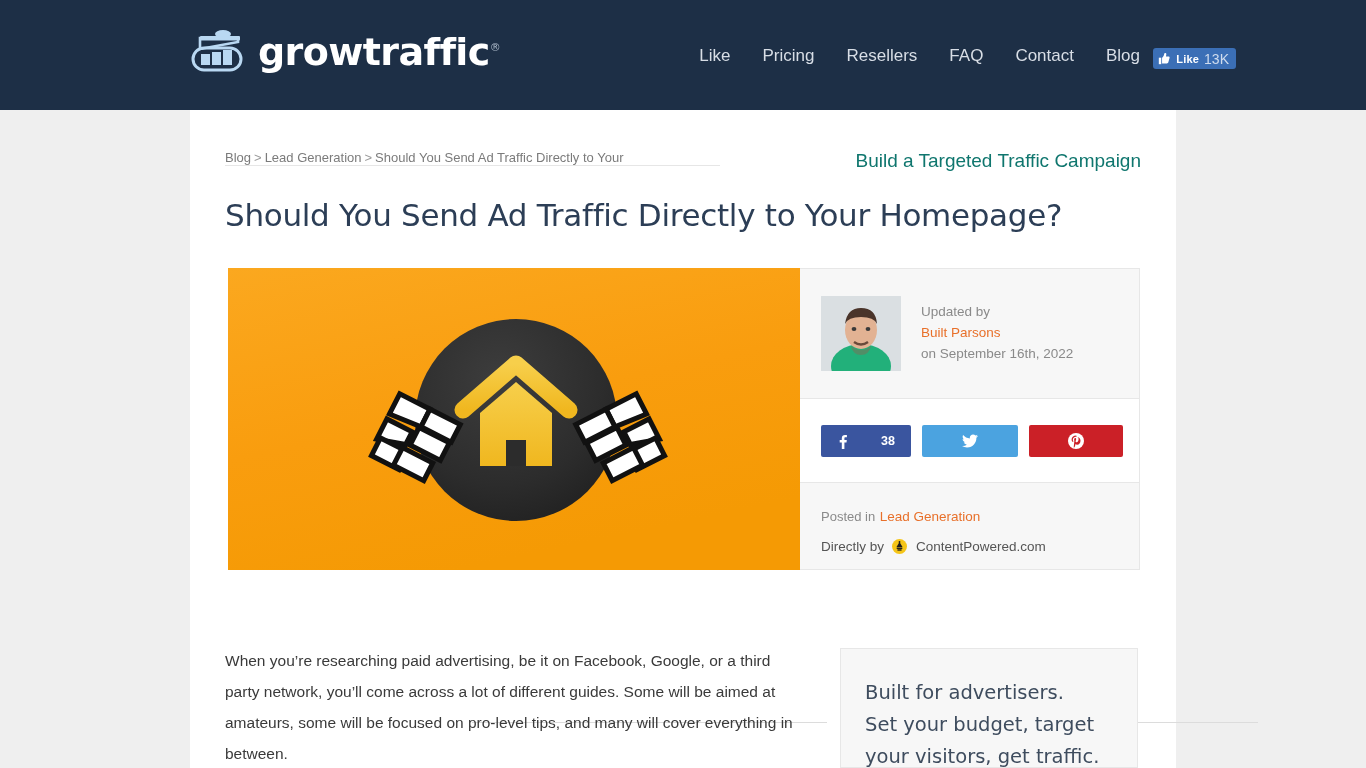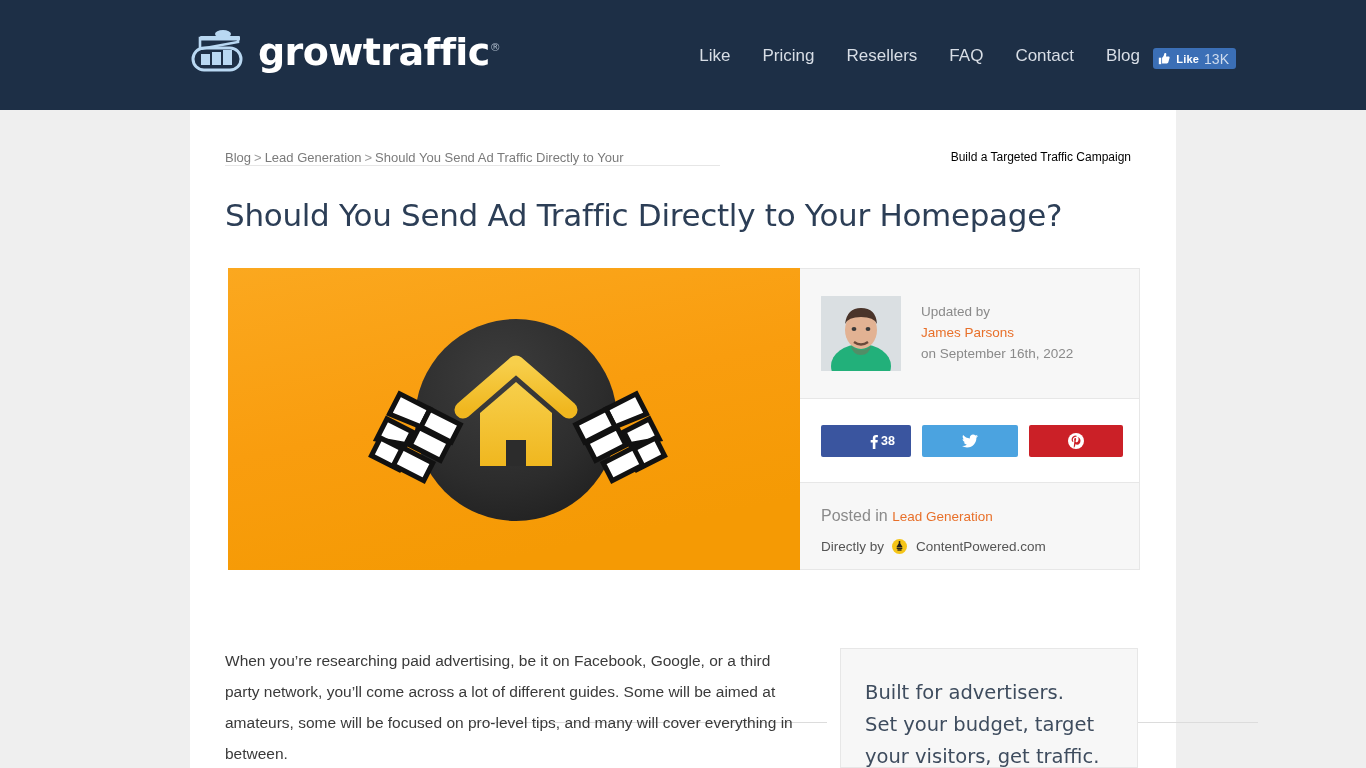--- a/index.html
+++ b/index.html
@@ -99,8 +99,8 @@
   .crumb-link { color: #7b7b7b; text-decoration: none; }
   .crumb-sep { color: #9a9a9a; padding: 0 3px; }
   .cta-top {
-    position: absolute; right: 10px; top: 0;
-    font-size: 12px; color: #000000;
+    position: absolute; right: 0; top: 0;
+    font-size: 19px; color: #0f766e;
     text-decoration: none;
     white-space: nowrap;
   }

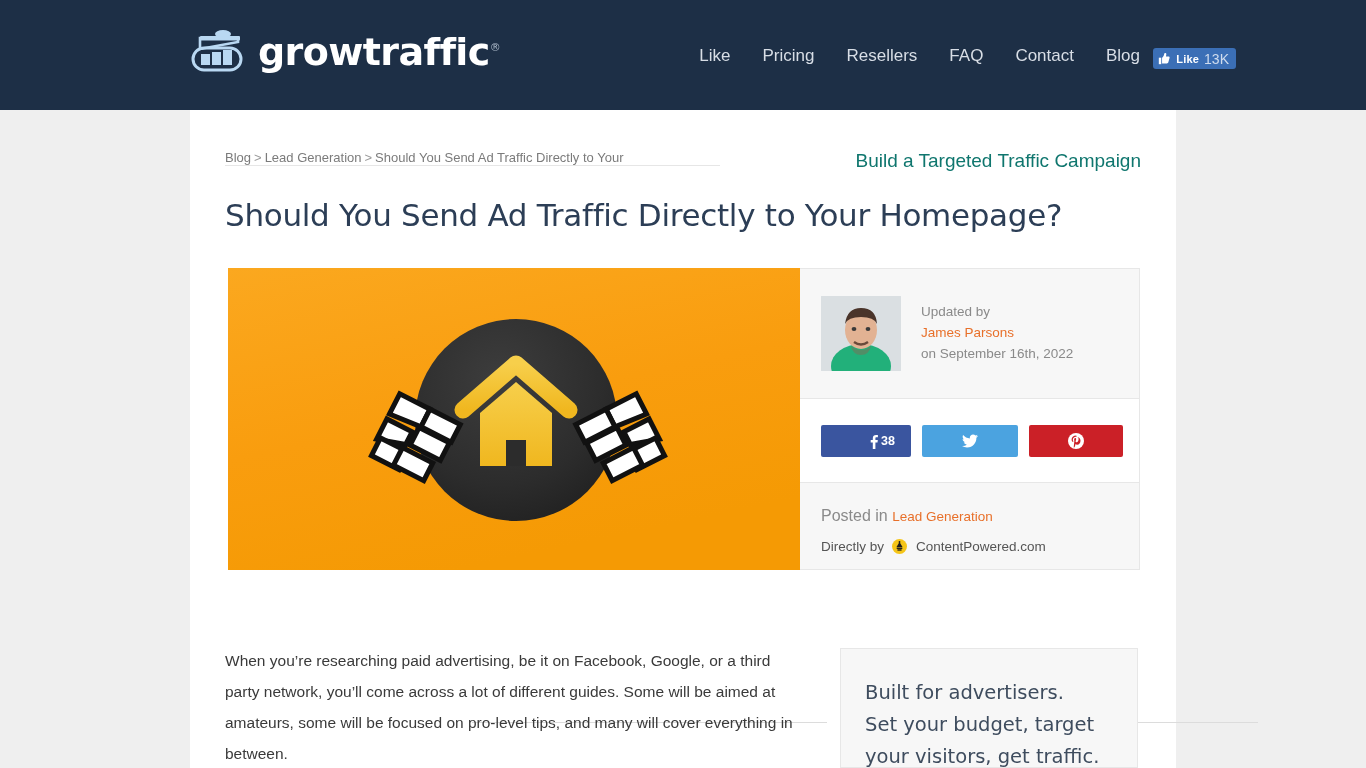--- a/index.html
+++ b/index.html
@@ -372,7 +372,7 @@
           </div>
           <div class="author-meta">
             <div class="meta-line">Updated by</div>
-            <a class="meta-name" href="#">James Parsons</a>
+            <a class="meta-name" href="#">Built Parsons</a>
             <div class="meta-line">on September 16th, 2022</div>
           </div>
         </div>

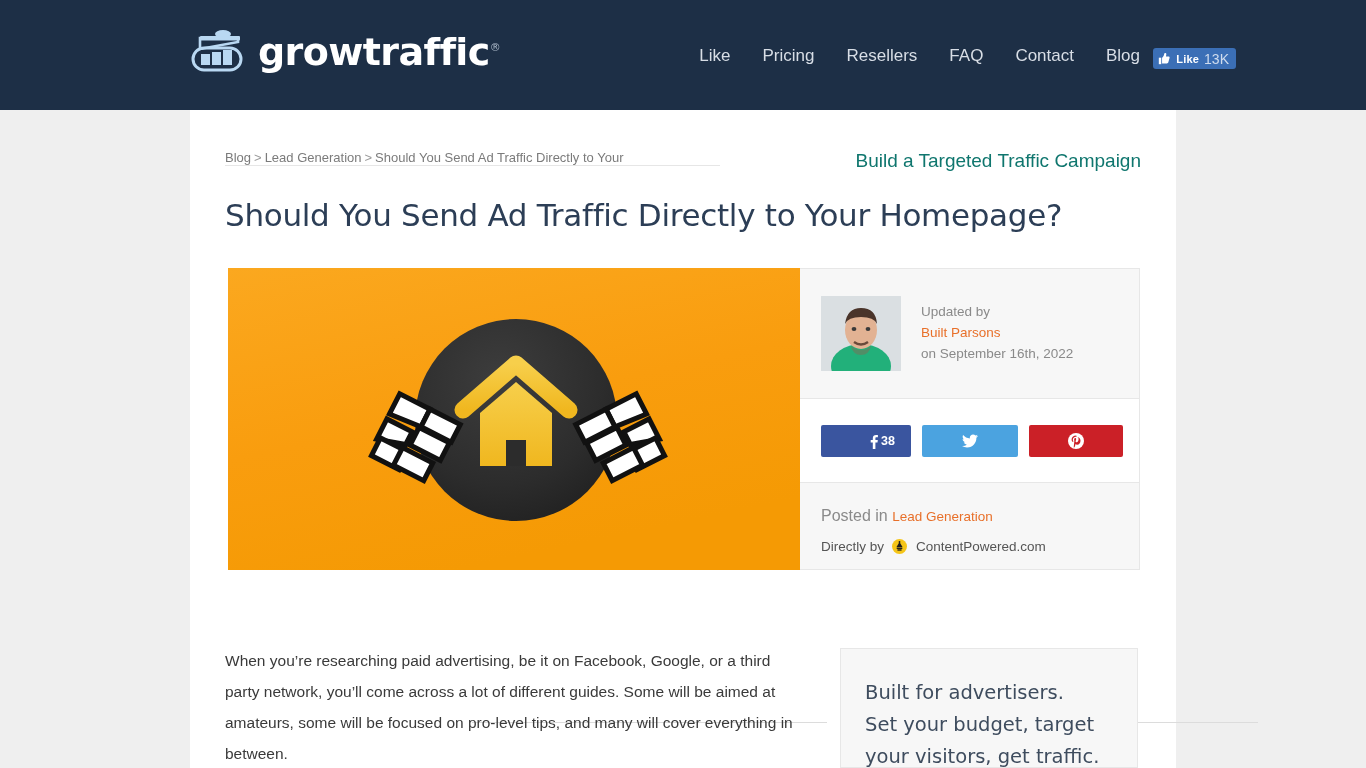--- a/index.html
+++ b/index.html
@@ -177,7 +177,7 @@
     color: #fff;
     position: relative;
   }
-  .share-fb { width: 90px; background: #3a559f; justify-content: center; padding-left: 13px; }
+  .share-fb { width: 90px; background: #3a559f; justify-content: flex-start; padding-left: 13px; }
   .share-tw { width: 96px; background: #4ba3e0; justify-content: center; }
   .share-pi { width: 94px; background: #cb2027; justify-content: center; }
   .share-count {

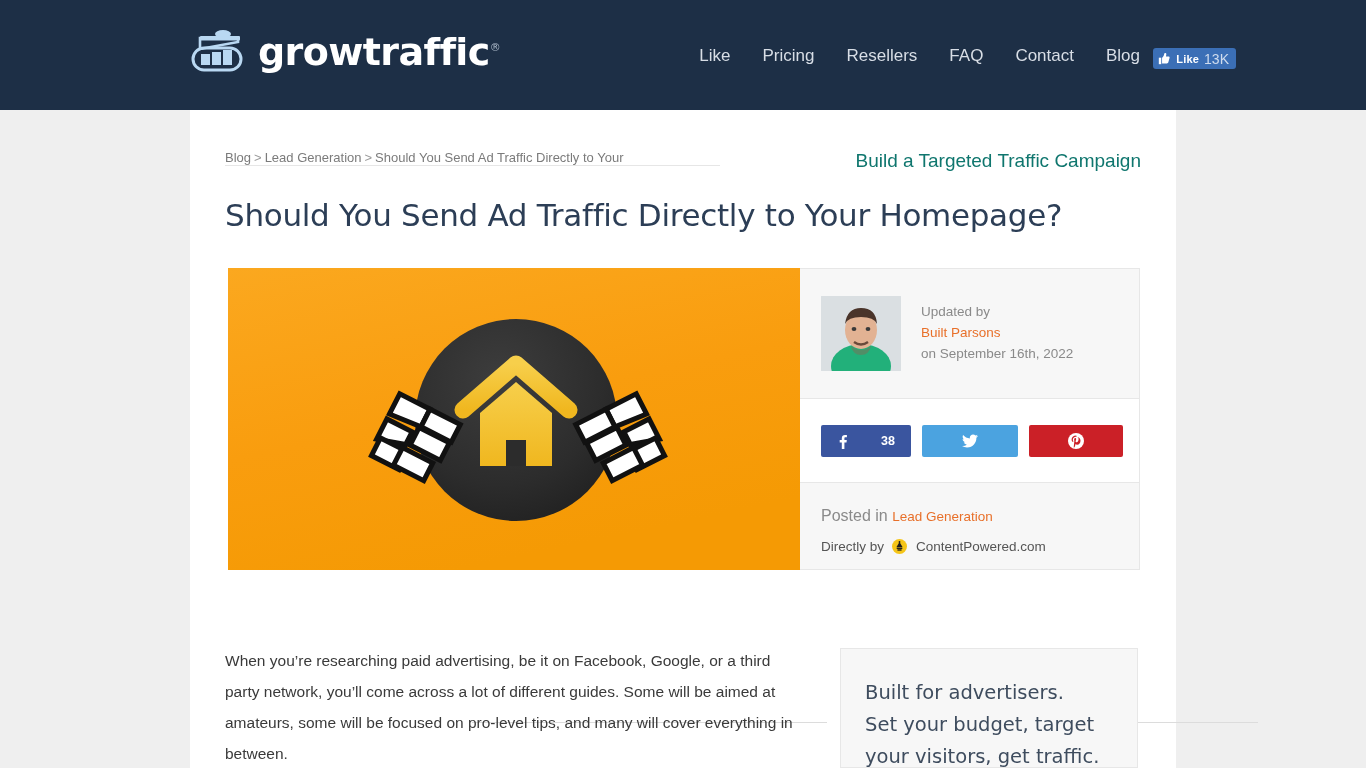--- a/index.html
+++ b/index.html
@@ -193,7 +193,7 @@
     padding: 18px 0 0 21px;
     line-height: 1.85;
   }
-  .posted-label { font-size: 16px; color: #8a8a8a; }
+  .posted-label { font-size: 13px; color: #8a8a8a; }
   .posted-cat { font-size: 13.5px; color: #e8702a; text-decoration: none; }
   .written-label { font-size: 13.5px; color: #555555; }
   .writer-badge {

